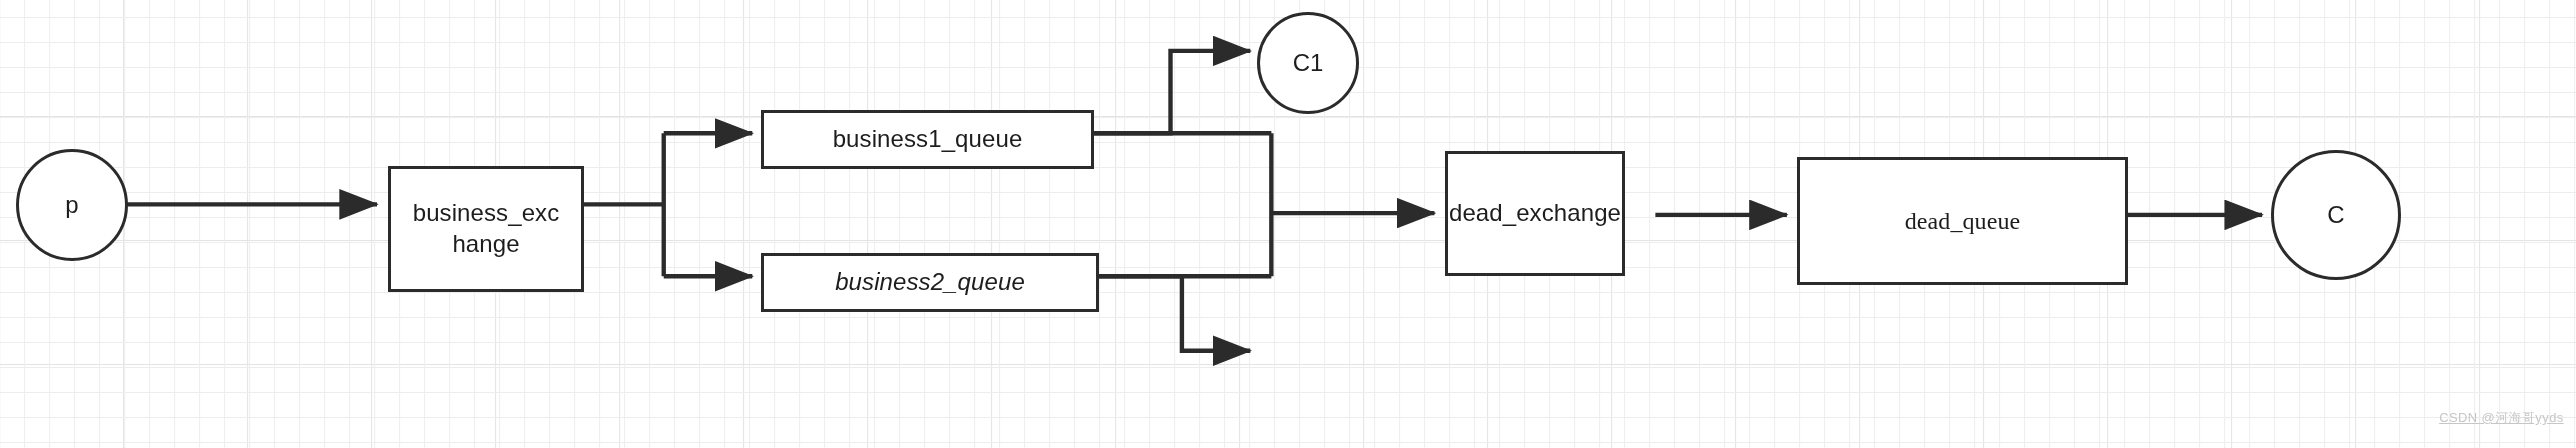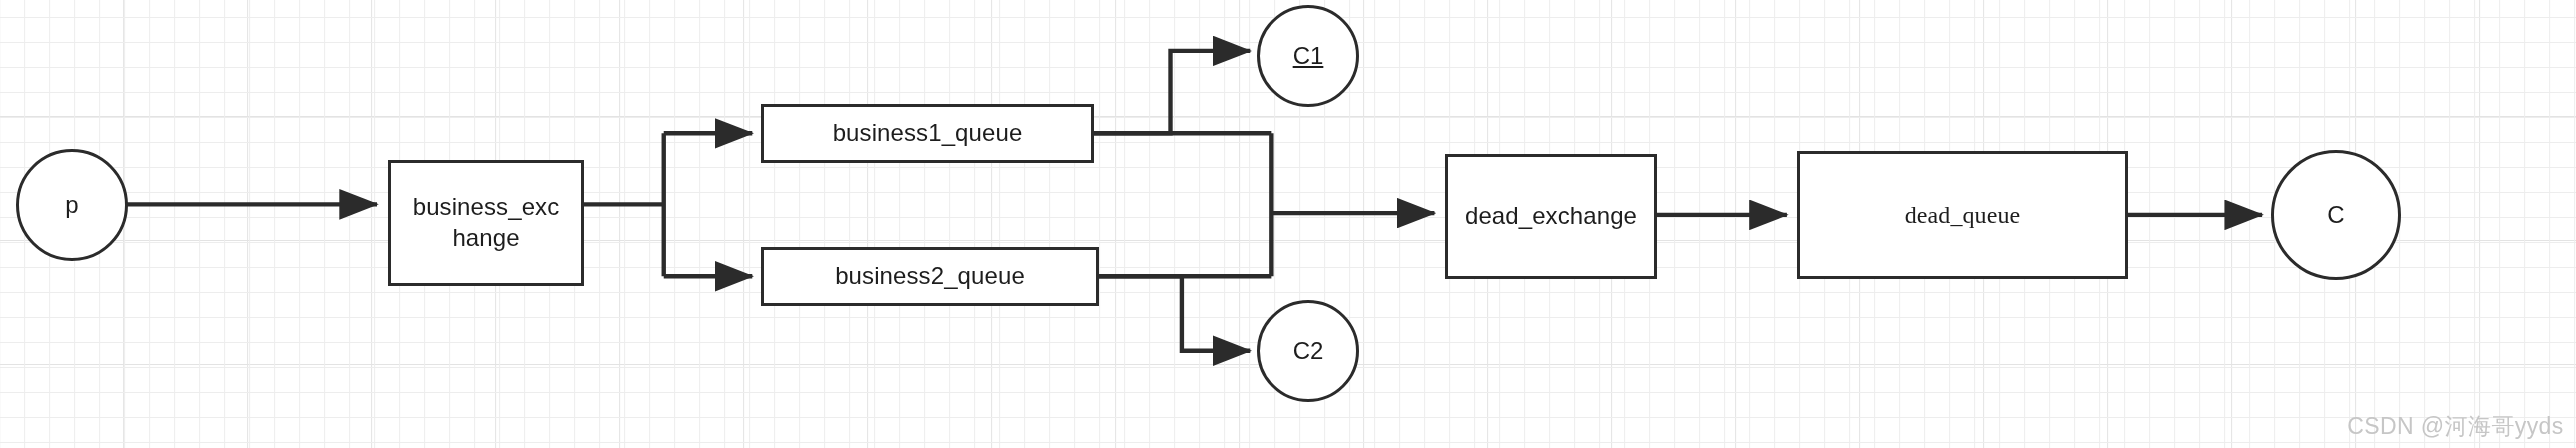--- a/index.html
+++ b/index.html
@@ -137,7 +137,7 @@
     <span>business2_queue</span>
   </div>
 
-  <div class="node-circle" style="left:1257px; top:5px; width:102px; height:102px;text-decoration:underline;">
+  <div class="node-circle" style="left:1257px; top:12px; width:102px; height:102px;">
     <span>C1</span>
   </div>
 

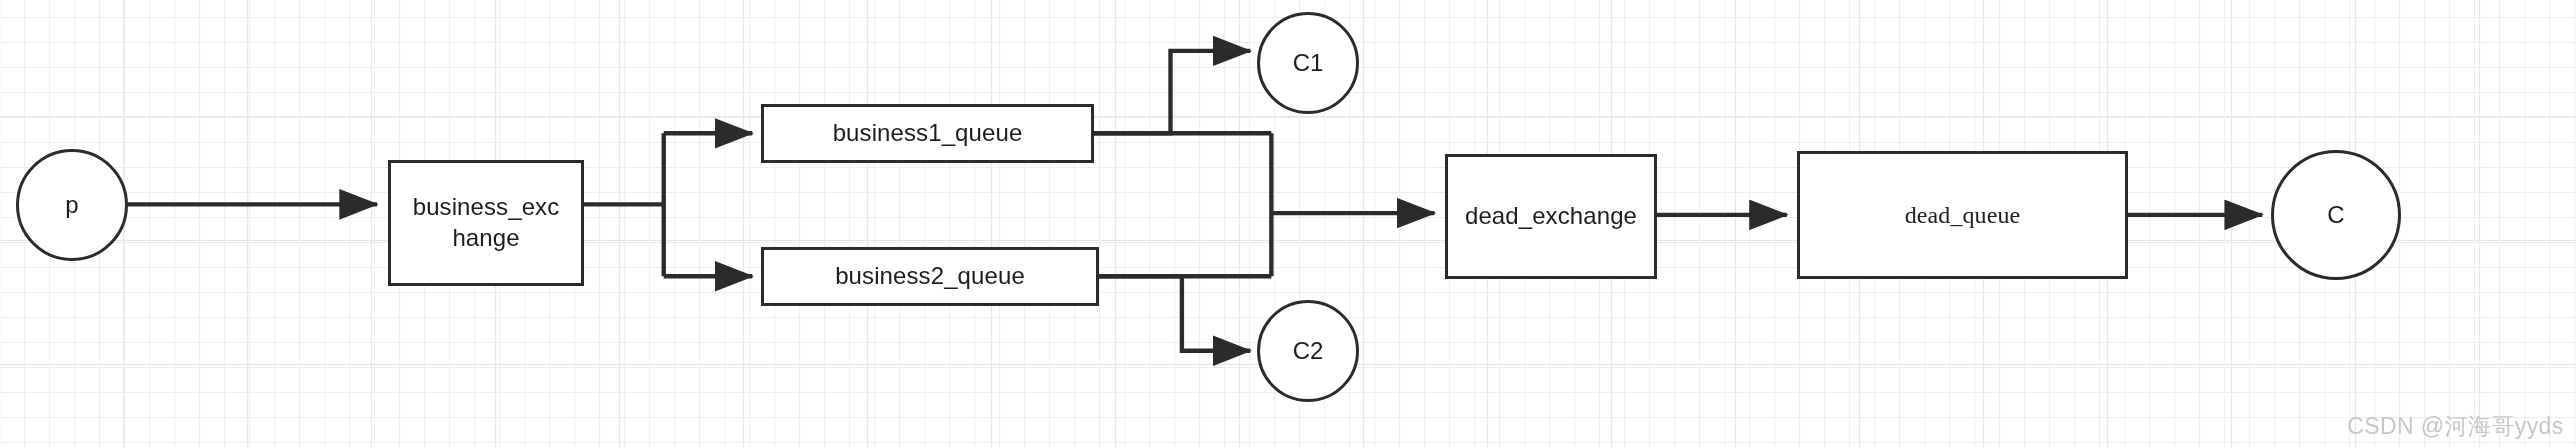--- a/index.html
+++ b/index.html
@@ -50,6 +50,7 @@
     letter-spacing: 0.1px;
     white-space: pre-line;
     z-index: 3;
+    margin-top: 6px;
   }
   .node-circle {
     position: absolute;

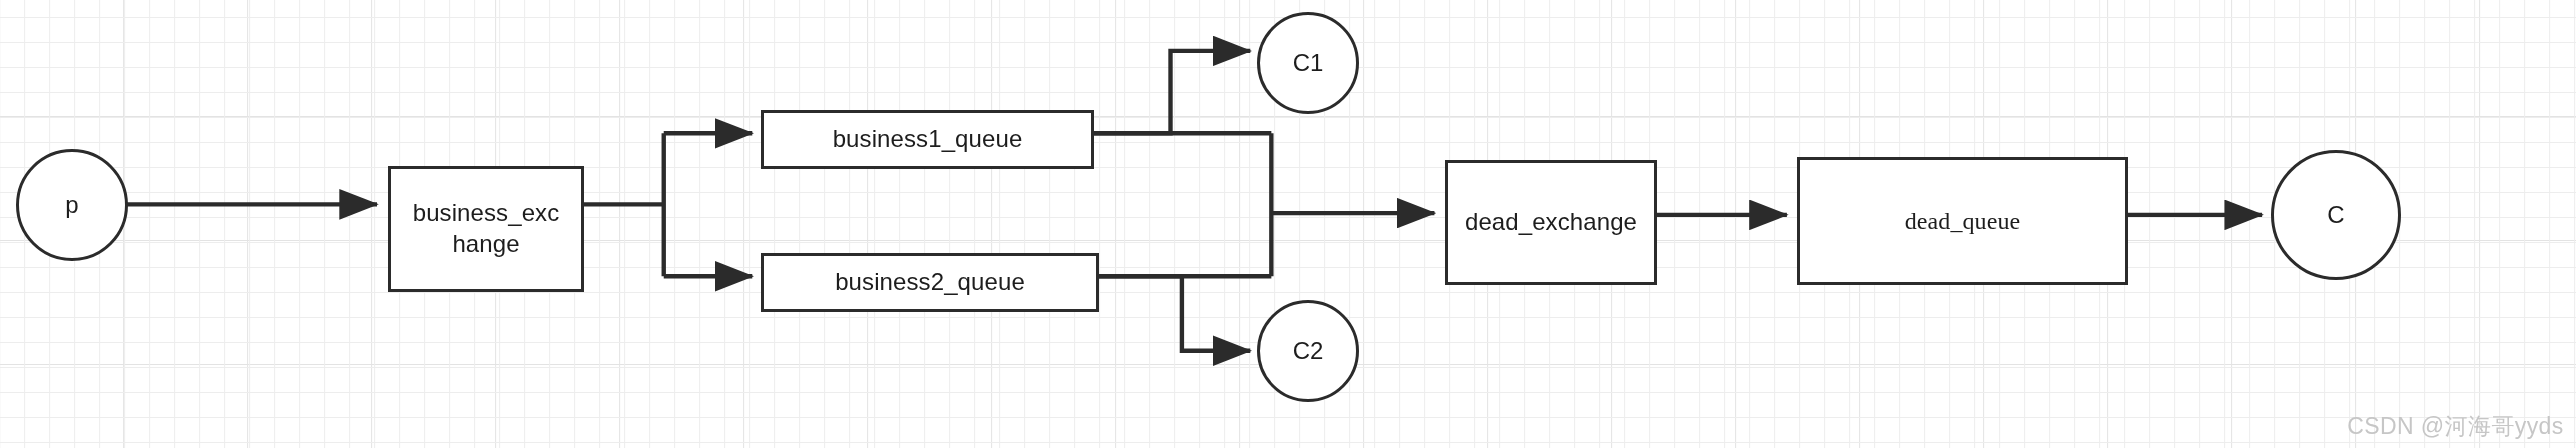--- a/index.html
+++ b/index.html
@@ -146,7 +146,7 @@
     <span>C2</span>
   </div>
 
-  <div class="node-box" style="left:1445px; top:154px; width:212px; height:125px;text-align:right;">
+  <div class="node-box" style="left:1445px; top:145px; width:180px; height:125px;text-align:right;">
     <span>dead_exchange</span>
   </div>
 

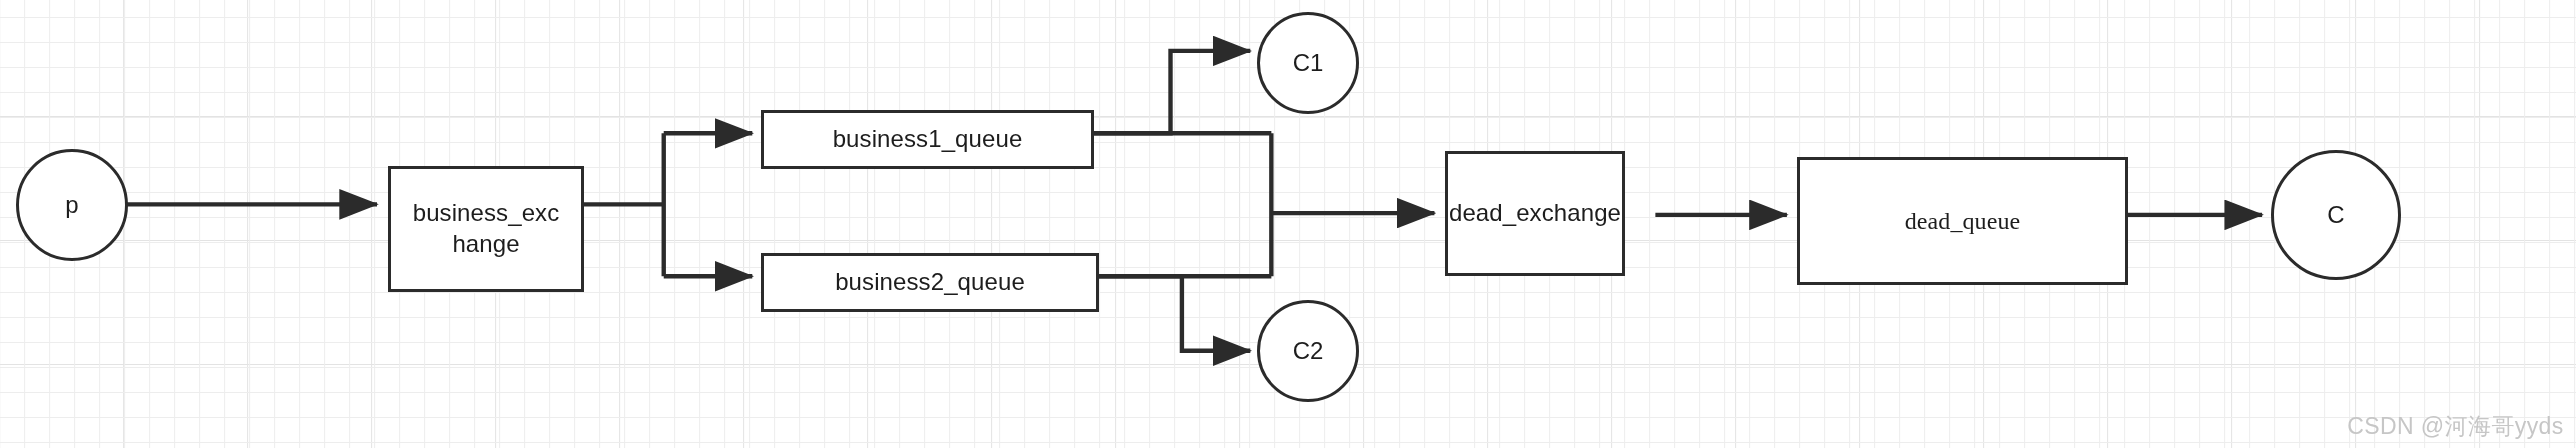--- a/index.html
+++ b/index.html
@@ -134,7 +134,7 @@
     <span>business1_queue</span>
   </div>
 
-  <div class="node-box" style="left:761px; top:247px; width:338px; height:59px;">
+  <div class="node-box" style="left:761px; top:247px; width:338px; height:59px;font-style:italic;">
     <span>business2_queue</span>
   </div>
 

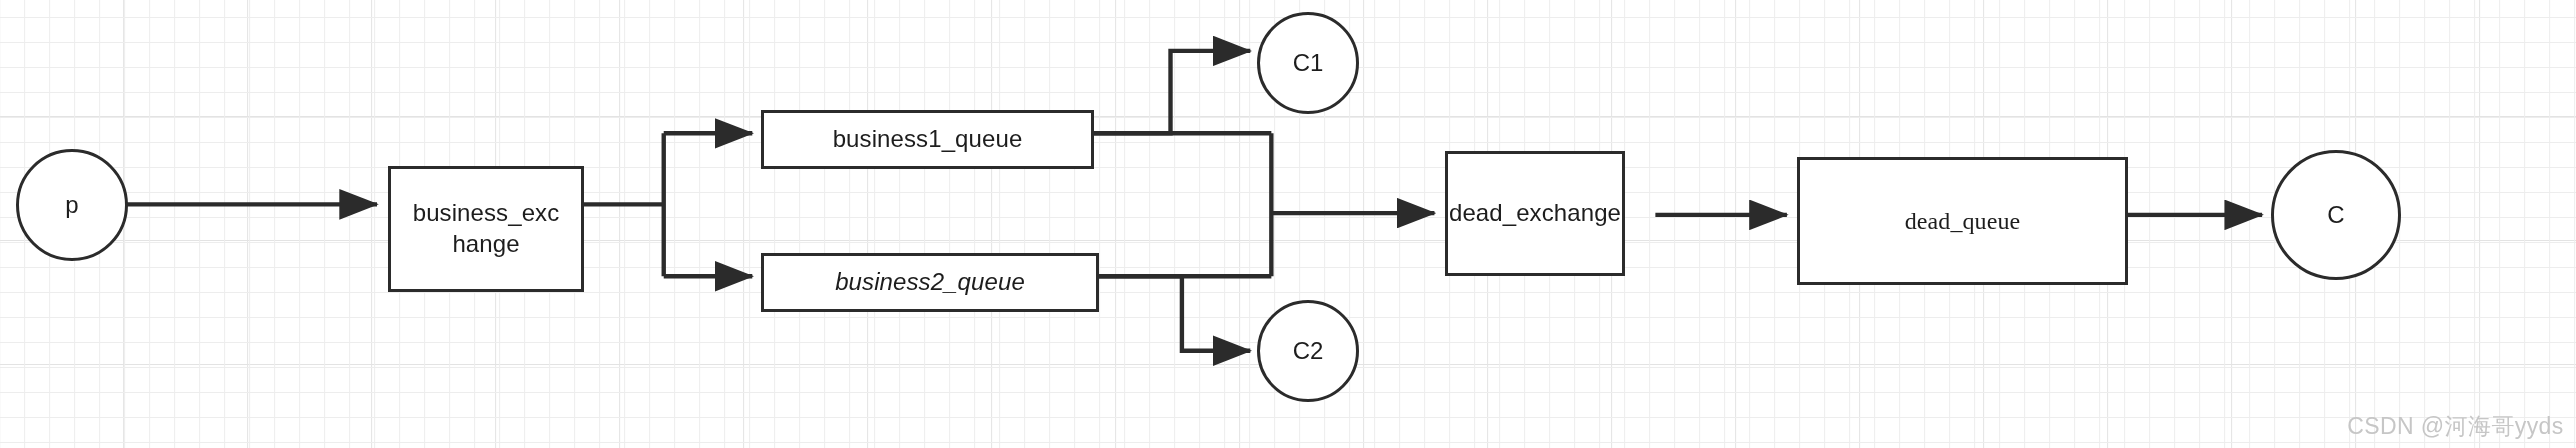--- a/index.html
+++ b/index.html
@@ -142,9 +142,6 @@
     <span>C1</span>
   </div>
 
-  <div class="node-circle" style="left:1257px; top:300px; width:102px; height:102px;">
-    <span>C2</span>
-  </div>
 
   <div class="node-box" style="left:1445px; top:145px; width:180px; height:125px;text-align:right;">
     <span>dead_exchange</span>

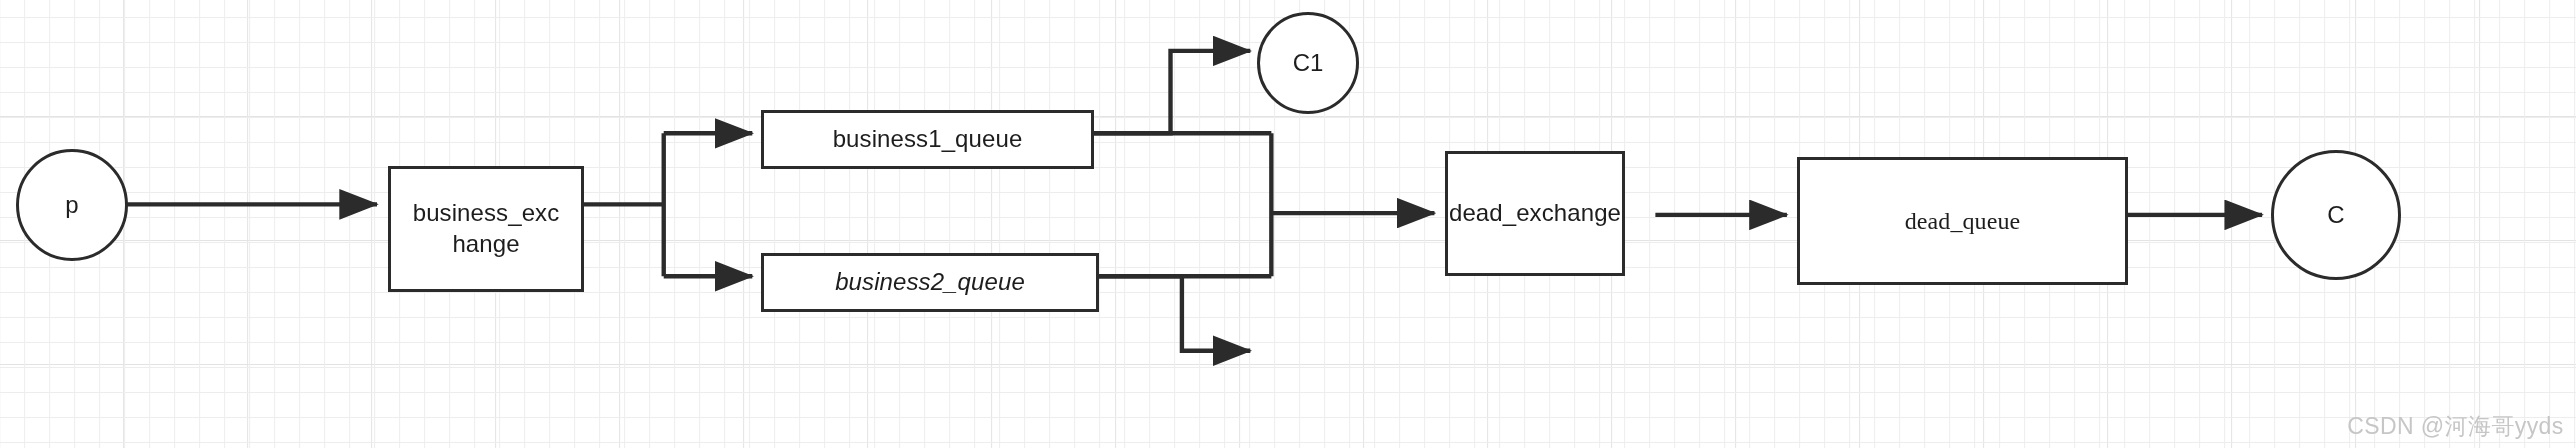--- a/index.html
+++ b/index.html
@@ -70,13 +70,14 @@
   #watermark {
     position: absolute;
     right: 12.3px;
-    bottom: 7px;
+    bottom: 22px;
     font-family: "Liberation Sans", sans-serif;
-    font-size: 23px;
+    font-size: 13px;
     color: #c6c6c6;
     letter-spacing: 0.4px;
     z-index: 6;
     user-select: none;
+    text-decoration: underline;
   }
 </style>
 </head>

